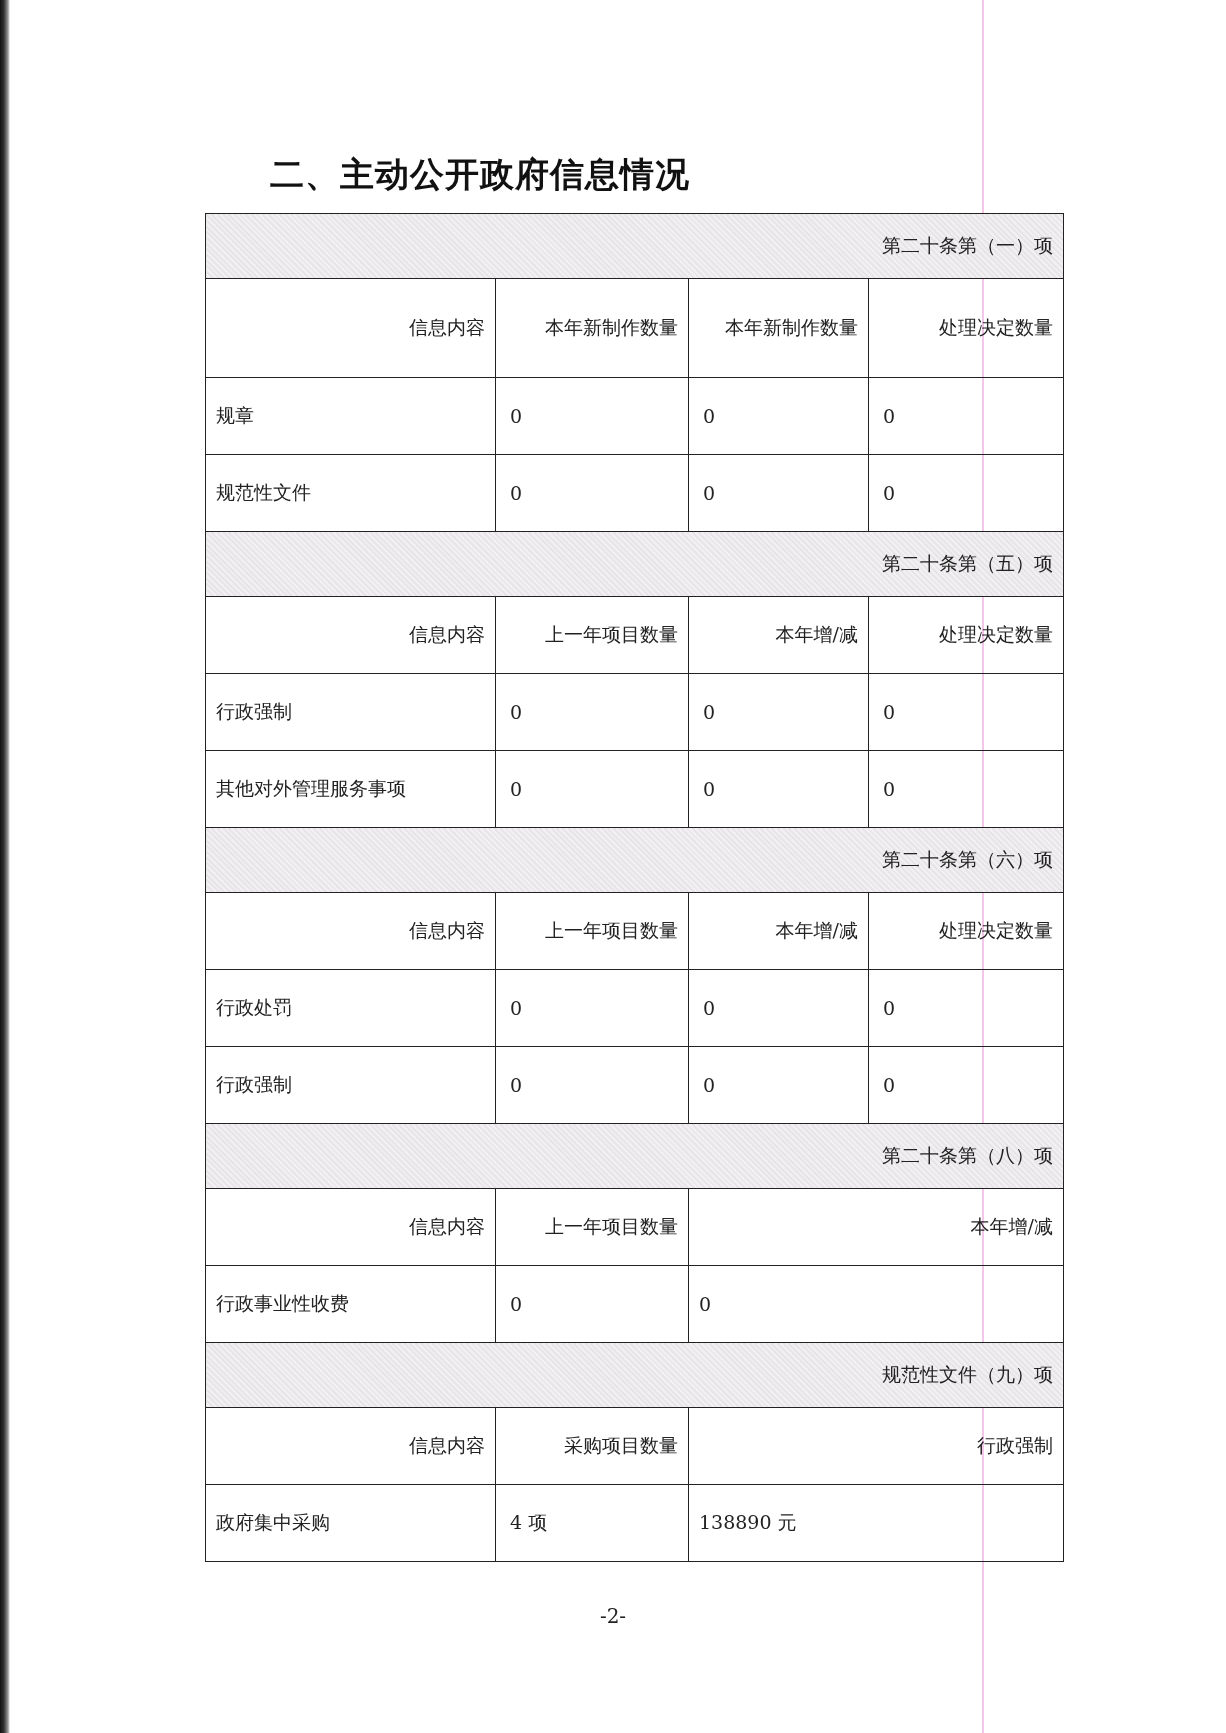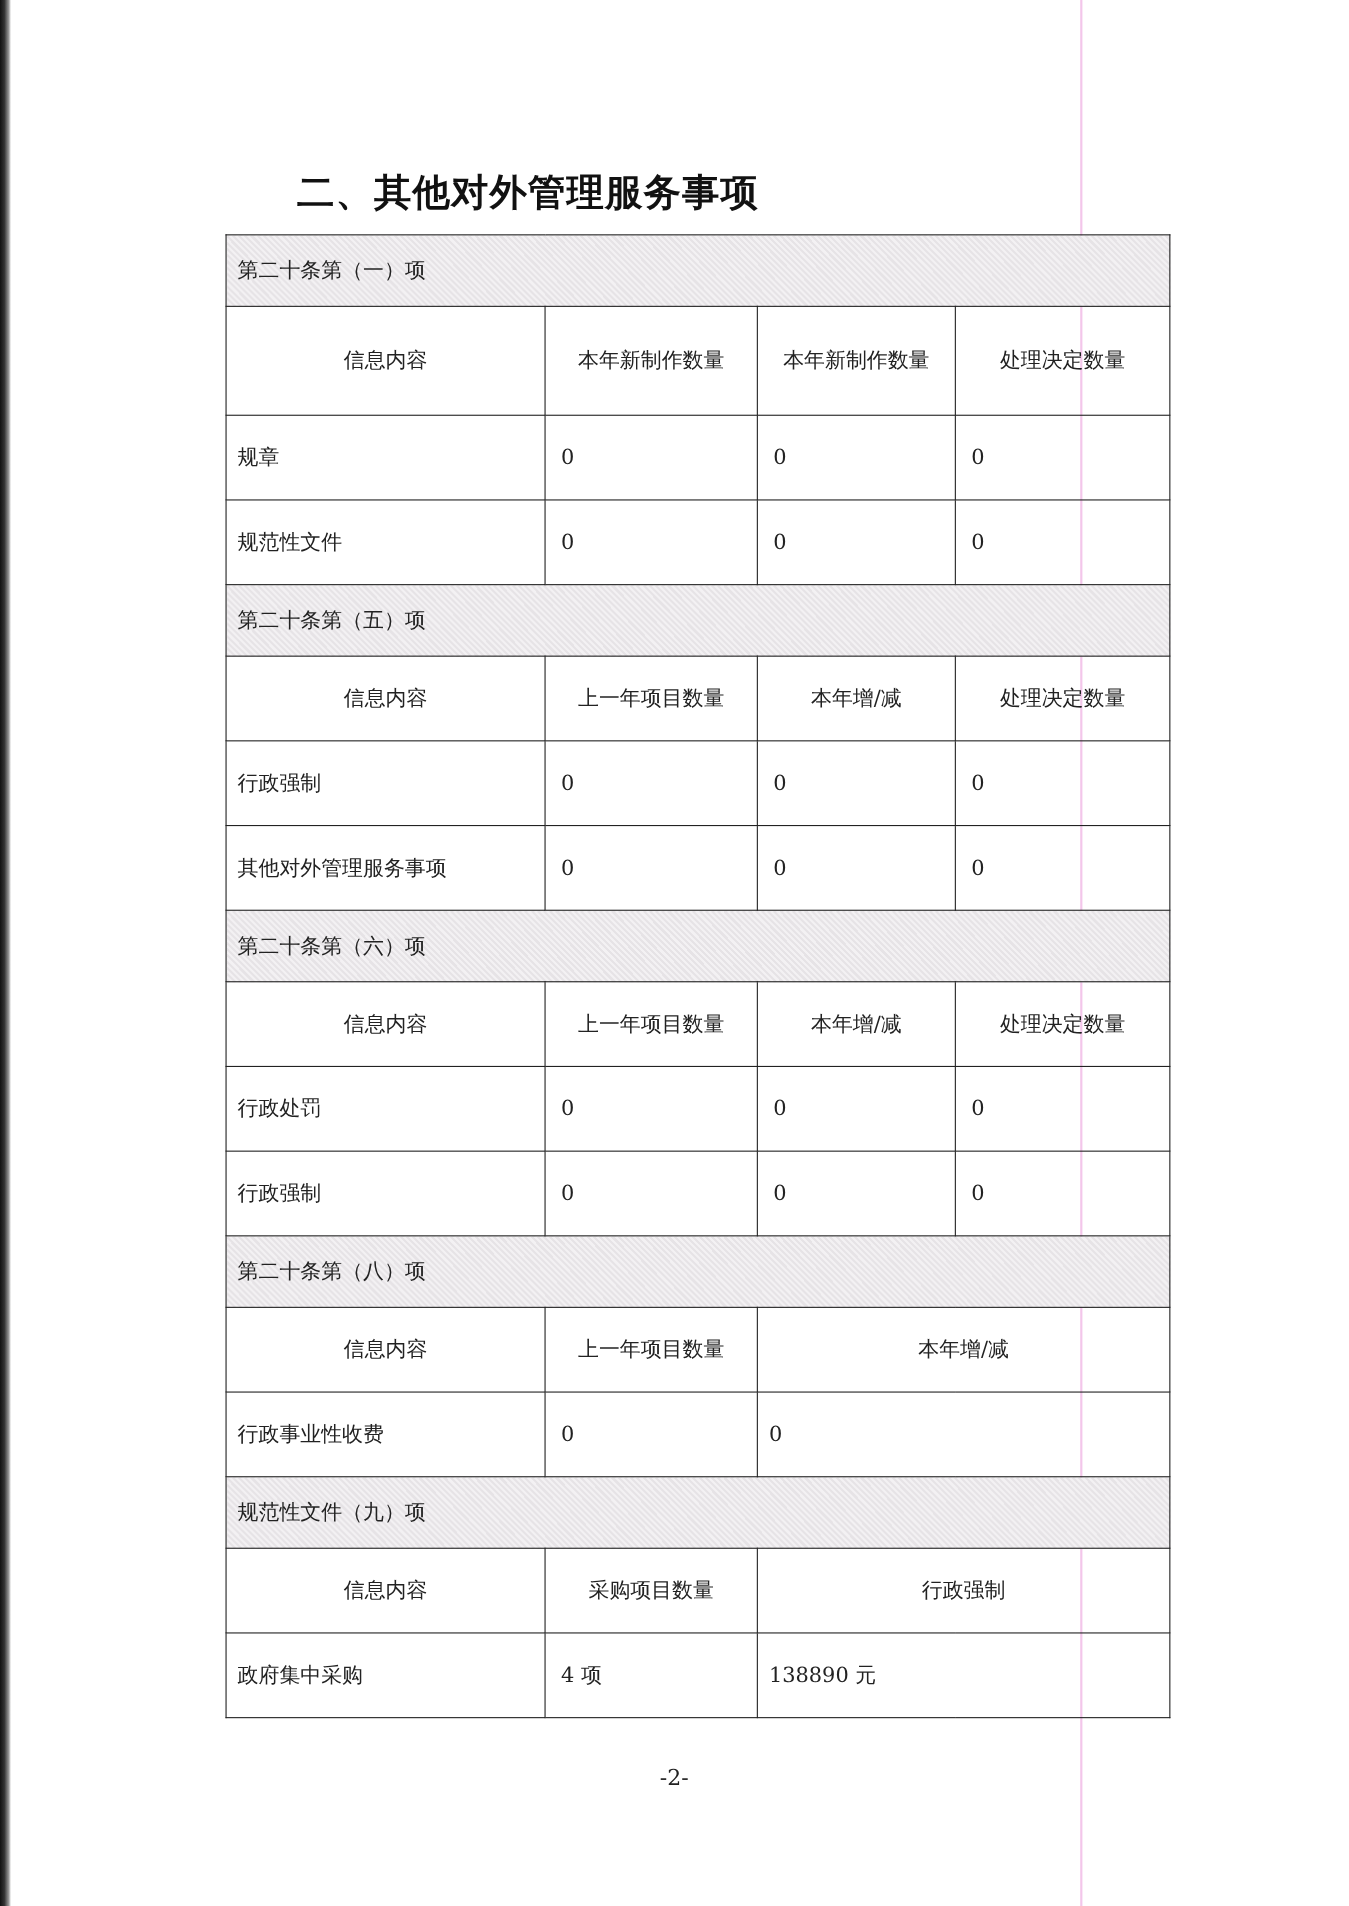--- a/index.html
+++ b/index.html
@@ -26,7 +26,7 @@
 <div class="left-edge"></div>
 <div class="pink-line"></div>
 
-<div class="title">二、其他对外管理服务事项</div>
+<div class="title">二、主动公开政府信息情况</div>
 
 <table class="doc">
   <colgroup>

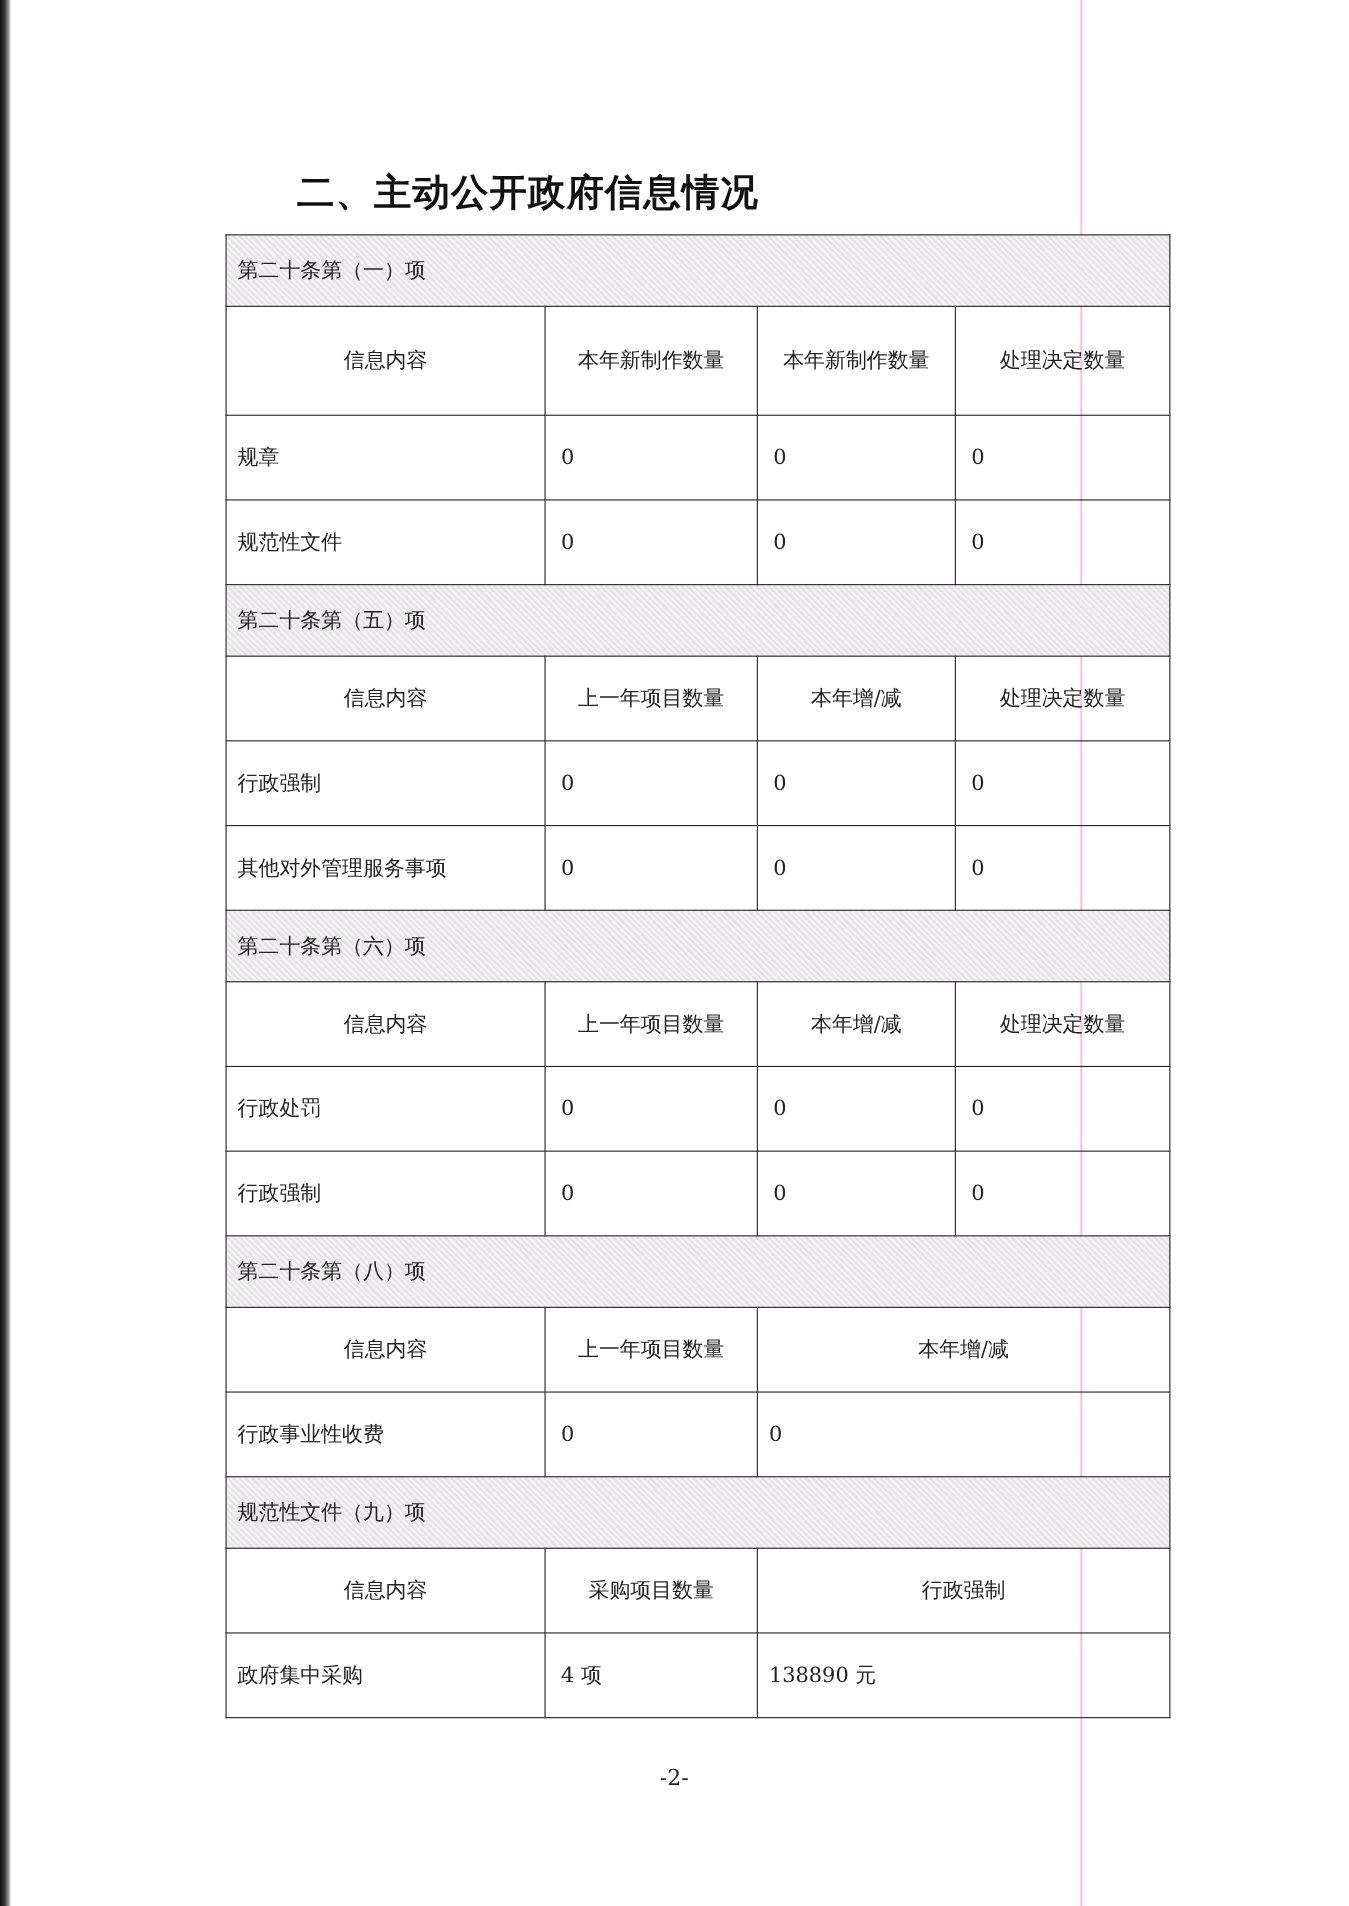--- a/index.html
+++ b/index.html
@@ -12,7 +12,7 @@
            font-size:34px; font-weight:bold; color:#111; letter-spacing:1px; }
   table.doc { position:absolute; left:205px; top:213px; width:858px; border-collapse:collapse; table-layout:fixed; }
   table.doc td { border:1.5px solid #222; font-size:19px; padding:0 10px; vertical-align:middle; }
-  .sec td { height:64px; text-align:left; font-size:19px;
+  .sec td { height:64px; text-align:right; font-size:19px;
             background: repeating-linear-gradient(45deg,#e6e3e6 0 2px,#f3f1f3 2px 4px); }
   .hdr td { height:76px; text-align:center; }
   .hdr.tall td { height:98px; }

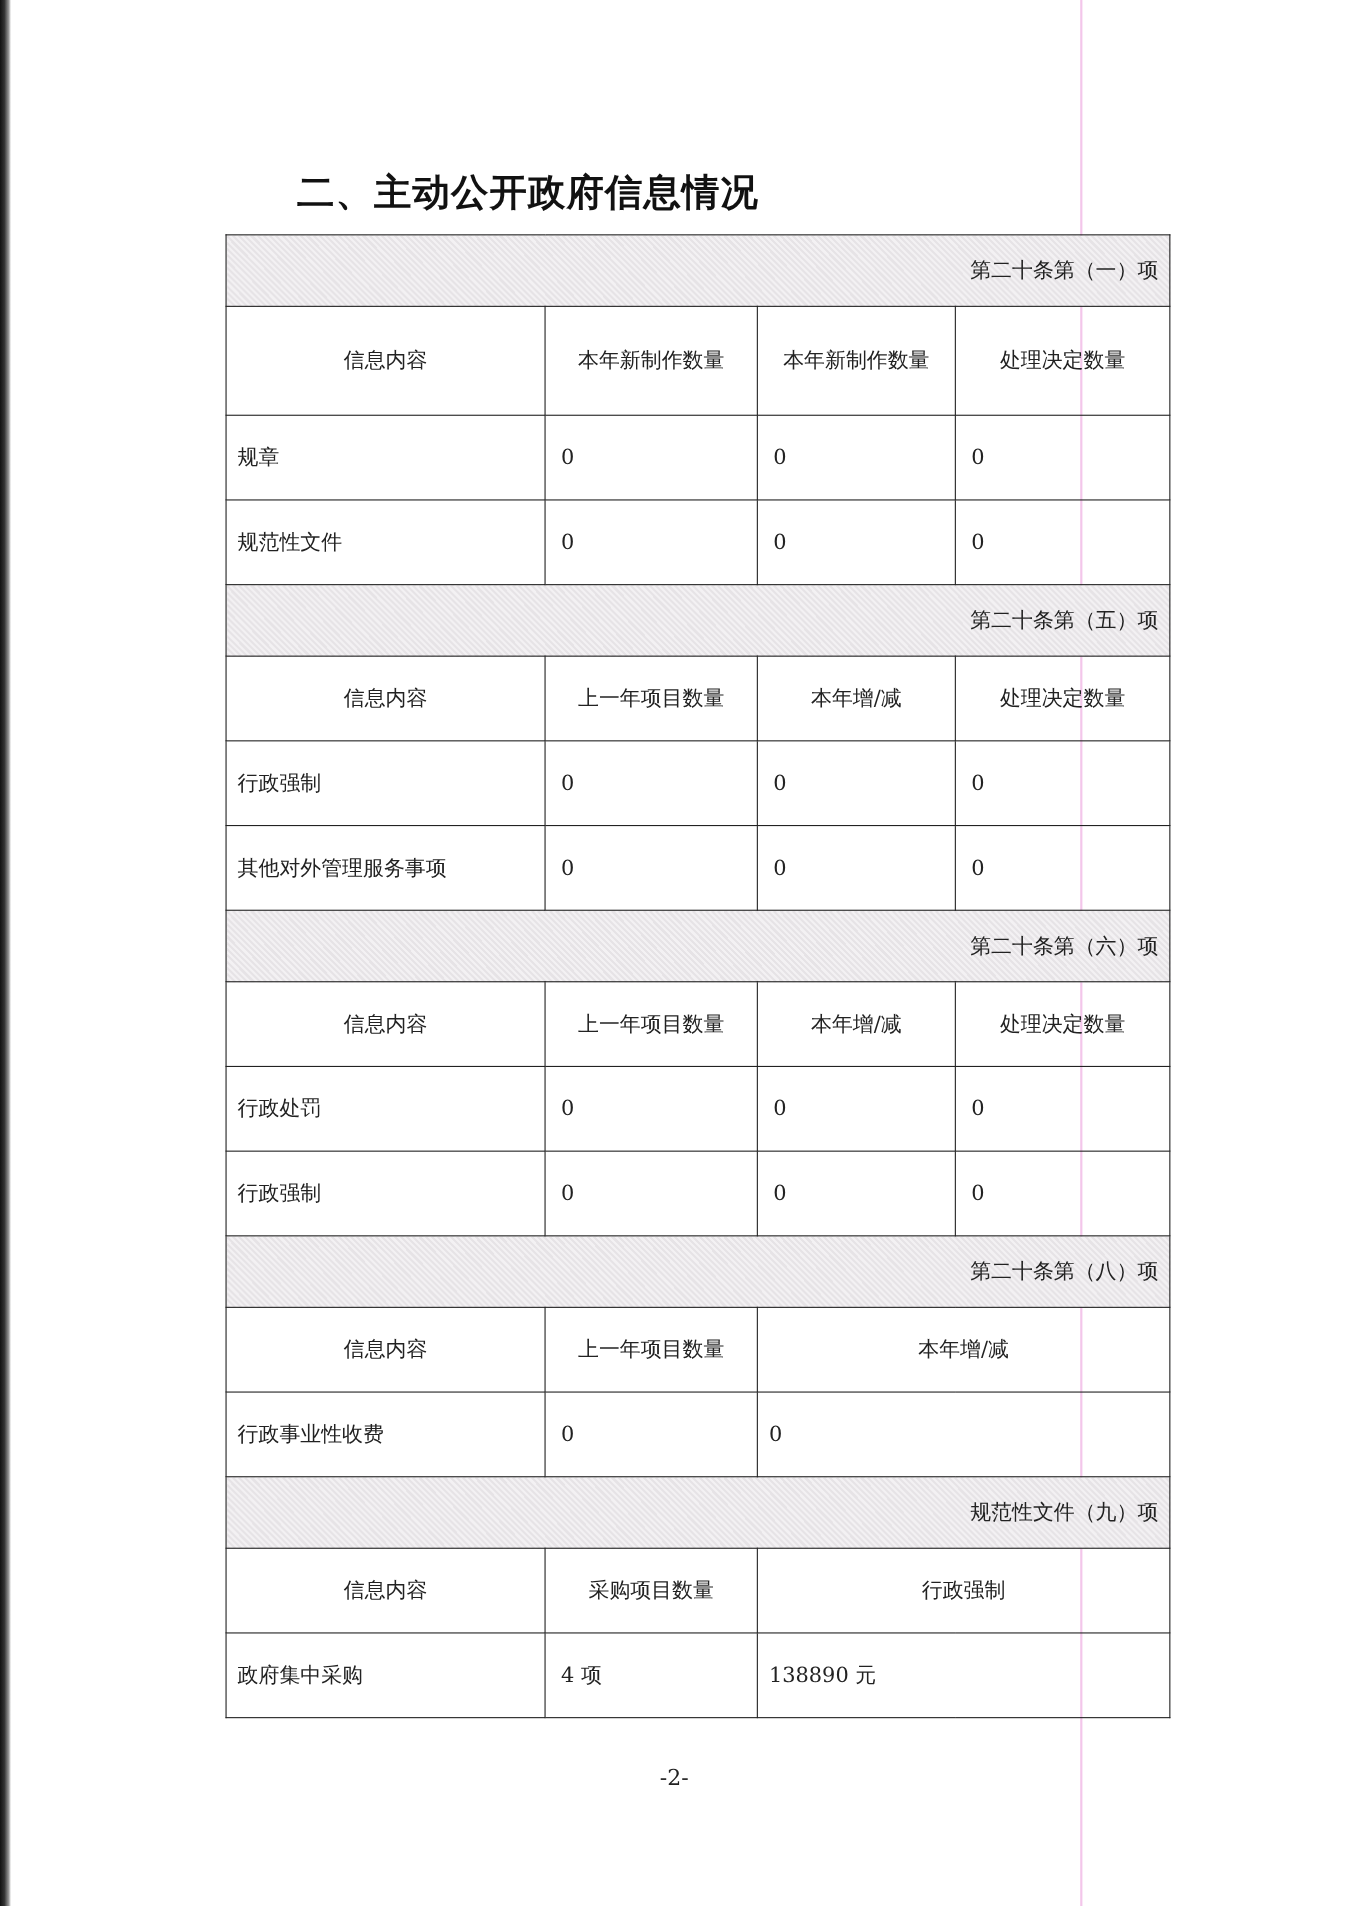--- a/index.html
+++ b/index.html
@@ -14,7 +14,7 @@
   table.doc td { border:1.5px solid #222; font-size:19px; padding:0 10px; vertical-align:middle; }
   .sec td { height:64px; text-align:right; font-size:19px;
             background: repeating-linear-gradient(45deg,#e6e3e6 0 2px,#f3f1f3 2px 4px); }
-  .hdr td { height:76px; text-align:center; }
+  .hdr td { height:76px; text-align:right; }
   .hdr.tall td { height:98px; }
   .row td { height:76px; }
   .num { padding-left:14px !important; }

